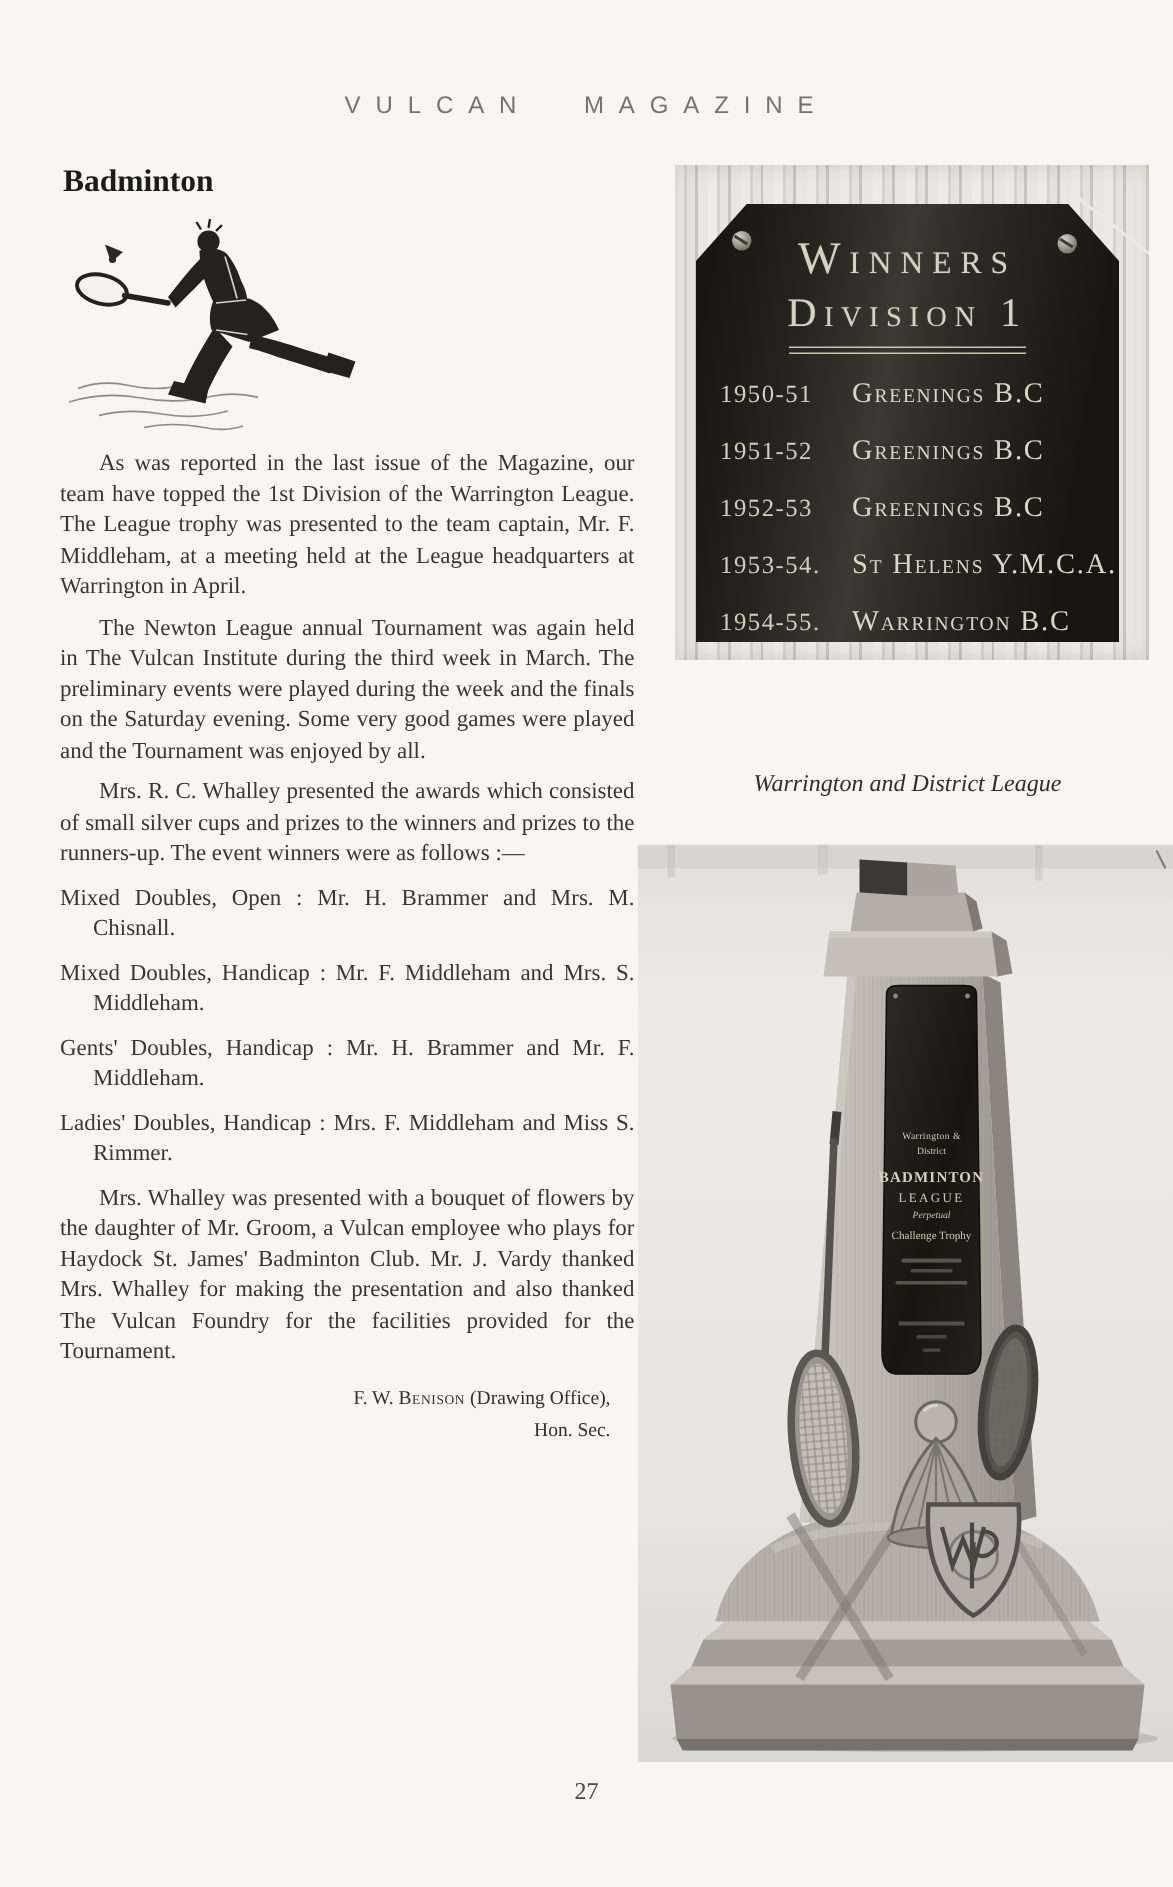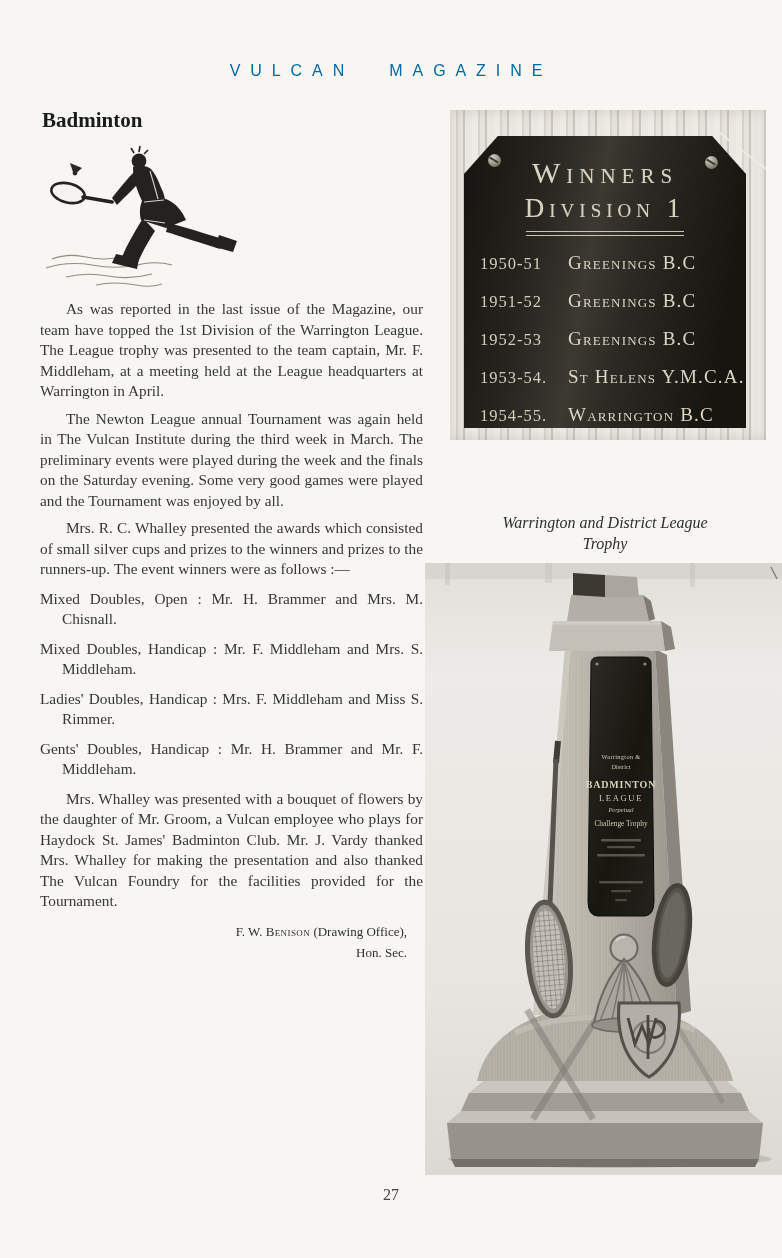--- a/index.html
+++ b/index.html
@@ -8,7 +8,7 @@
 
   
   .masthead{position:absolute;top:62px;left:0;width:100%;text-align:center;
-    font-family:"Liberation Sans",sans-serif;font-size:16px;color:#0369a1;
+    font-family:"Liberation Sans",sans-serif;font-size:16px;color:#737373;
     letter-spacing:0.62em;word-spacing:1.3em;}
 
   

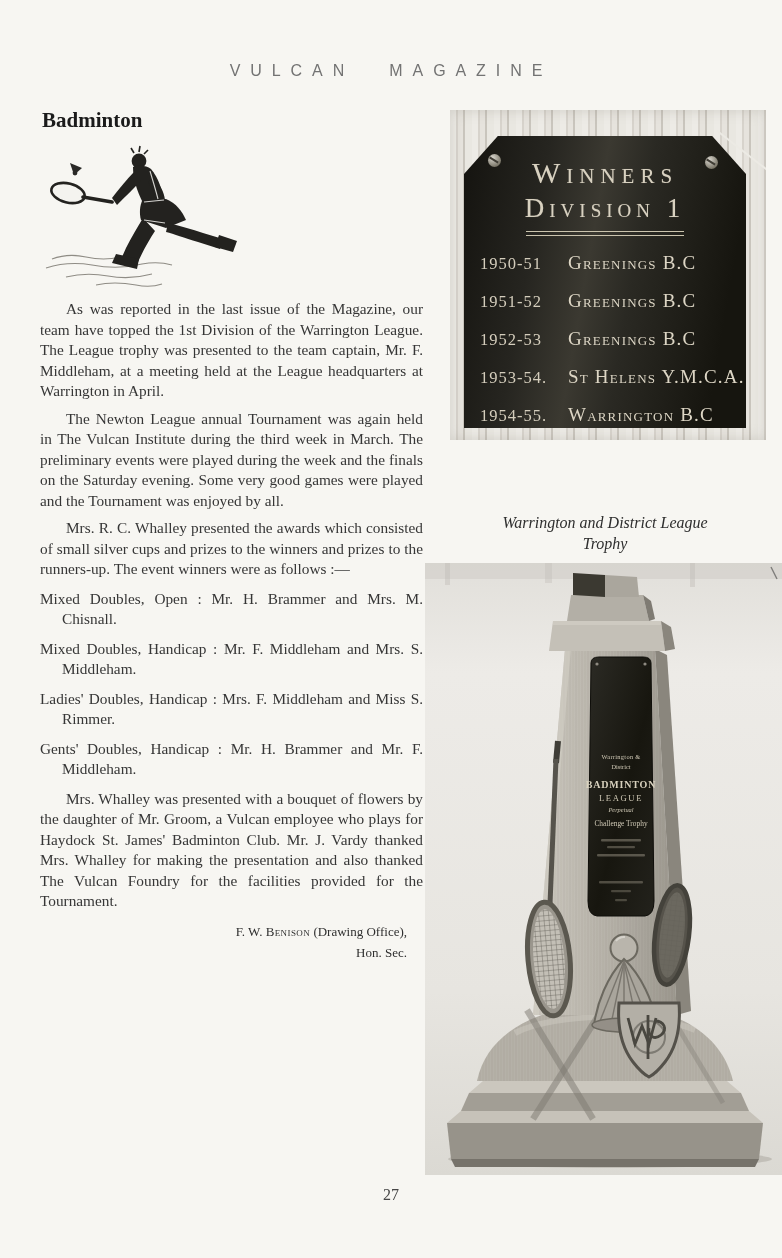--- a/index.html
+++ b/index.html
@@ -166,7 +166,6 @@
 
   <div class="caption">
     <div>Warrington and District League</div>
-    <div>Trophy</div>
   </div>
 
   <div class="trophy-photo">

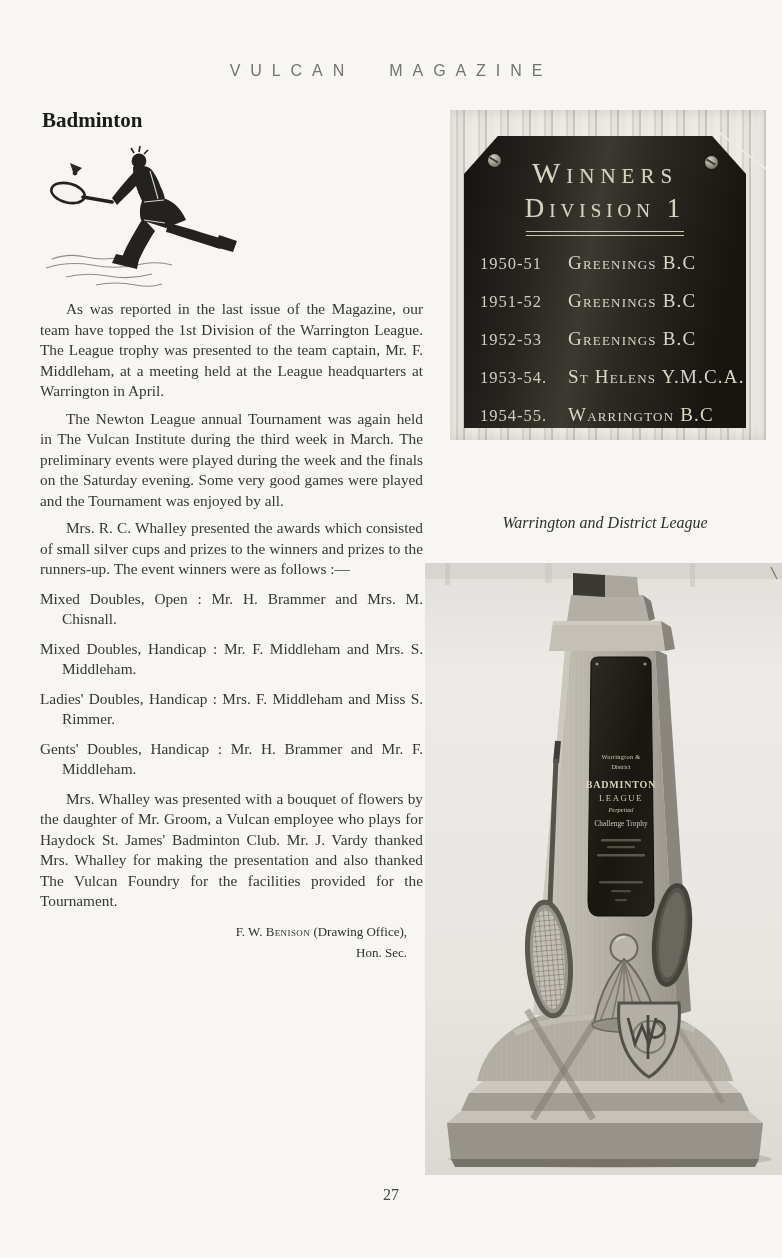--- a/index.html
+++ b/index.html
@@ -116,8 +116,8 @@
 
     <p class="witem">Mixed Doubles, Open : Mr. H. Brammer and Mrs. M. Chisnall.</p>
     <p class="witem">Mixed Doubles, Handicap : Mr. F. Middleham and Mrs. S. Middleham.</p>
+    <p class="witem">Gents' Doubles, Handicap : Mr. H. Brammer and Mr. F. Middleham.</p>
     <p class="witem">Ladies' Doubles, Handicap : Mrs. F. Middleham and Miss S. Rimmer.</p>
-    <p class="witem">Gents' Doubles, Handicap : Mr. H. Brammer and Mr. F. Middleham.</p>
 
     <p class="para">Mrs. Whalley was presented with a bouquet of flowers by the daughter of Mr. Groom, a Vulcan employee who plays for Haydock St. James' Badminton Club. Mr. J. Vardy thanked Mrs. Whalley for making the presentation and also thanked The Vulcan Foundry for the facilities provided for the Tournament.</p>
 

